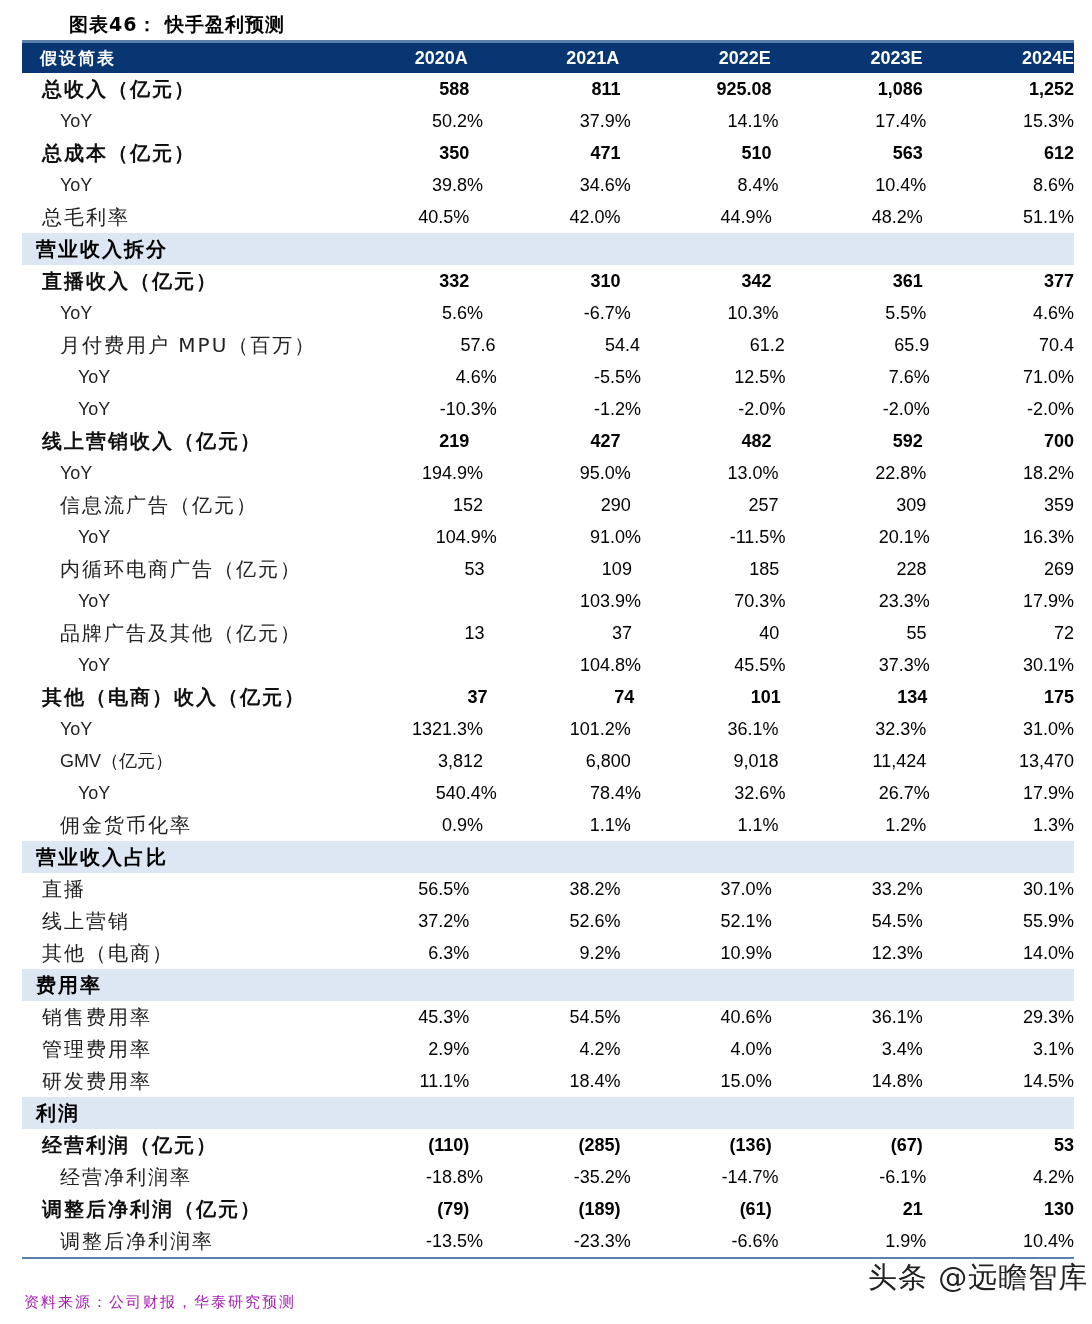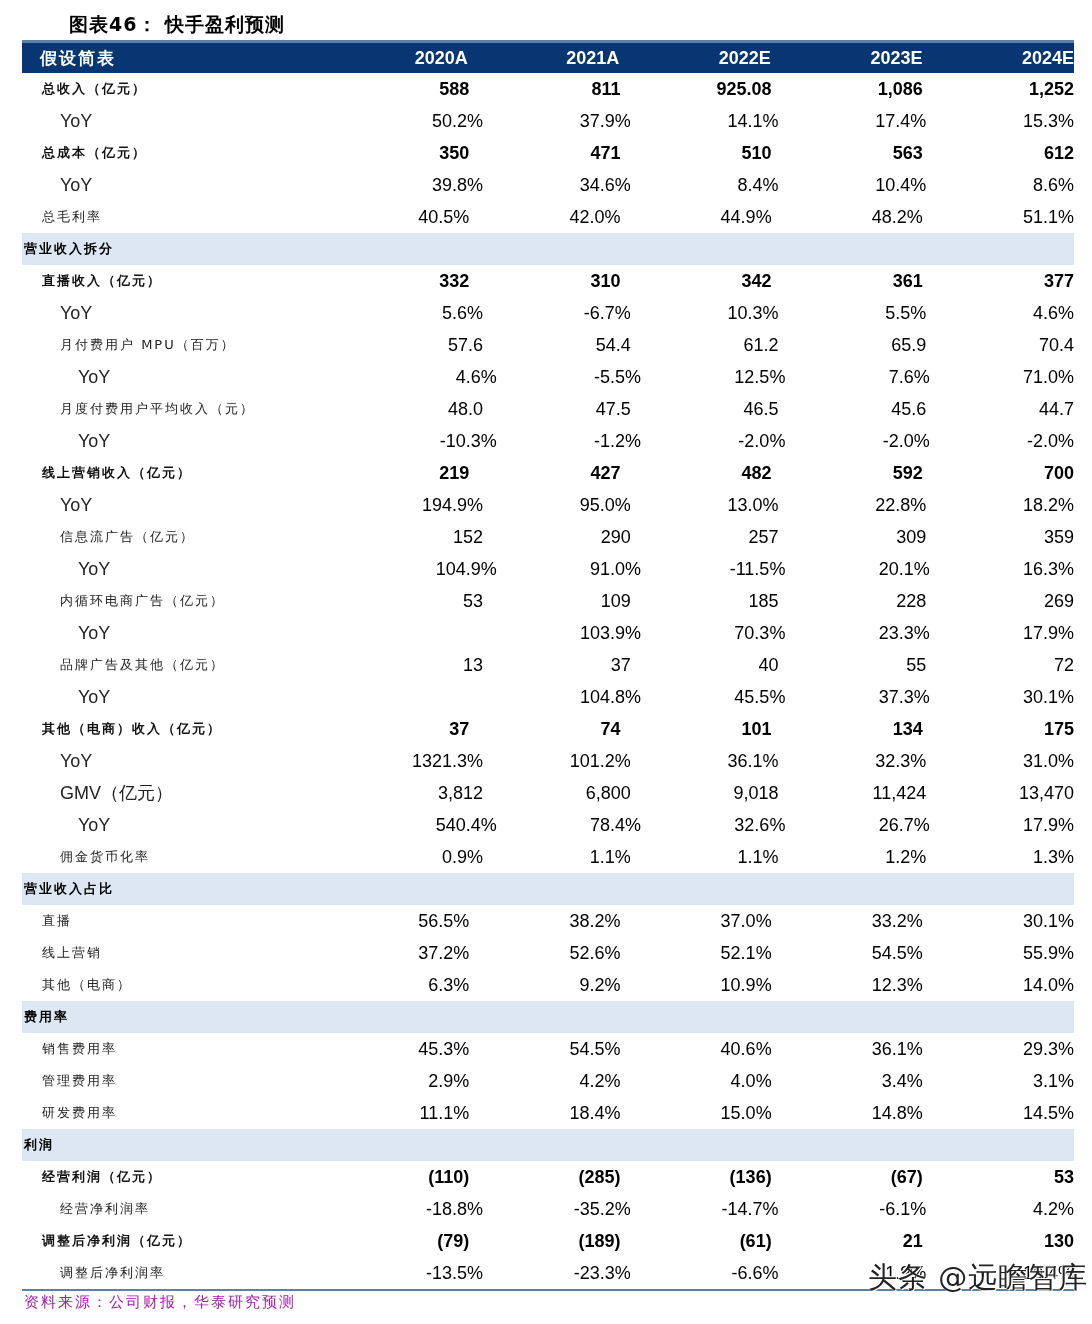--- a/index.html
+++ b/index.html
@@ -27,7 +27,7 @@
     .row.section { background: #dce7f3; font-weight: bold; }
     .row .label {
       flex: 0 0 240px; white-space: nowrap;
-      font-family: "DejaVu Sans", "Liberation Sans", sans-serif; font-size: 13px;
+      font-family: "DejaVu Sans", "Liberation Sans", sans-serif; font-size: 20px;
       letter-spacing: 2px;
     }
     .row.header .label { padding-left: 18px; font-size: 17px; }

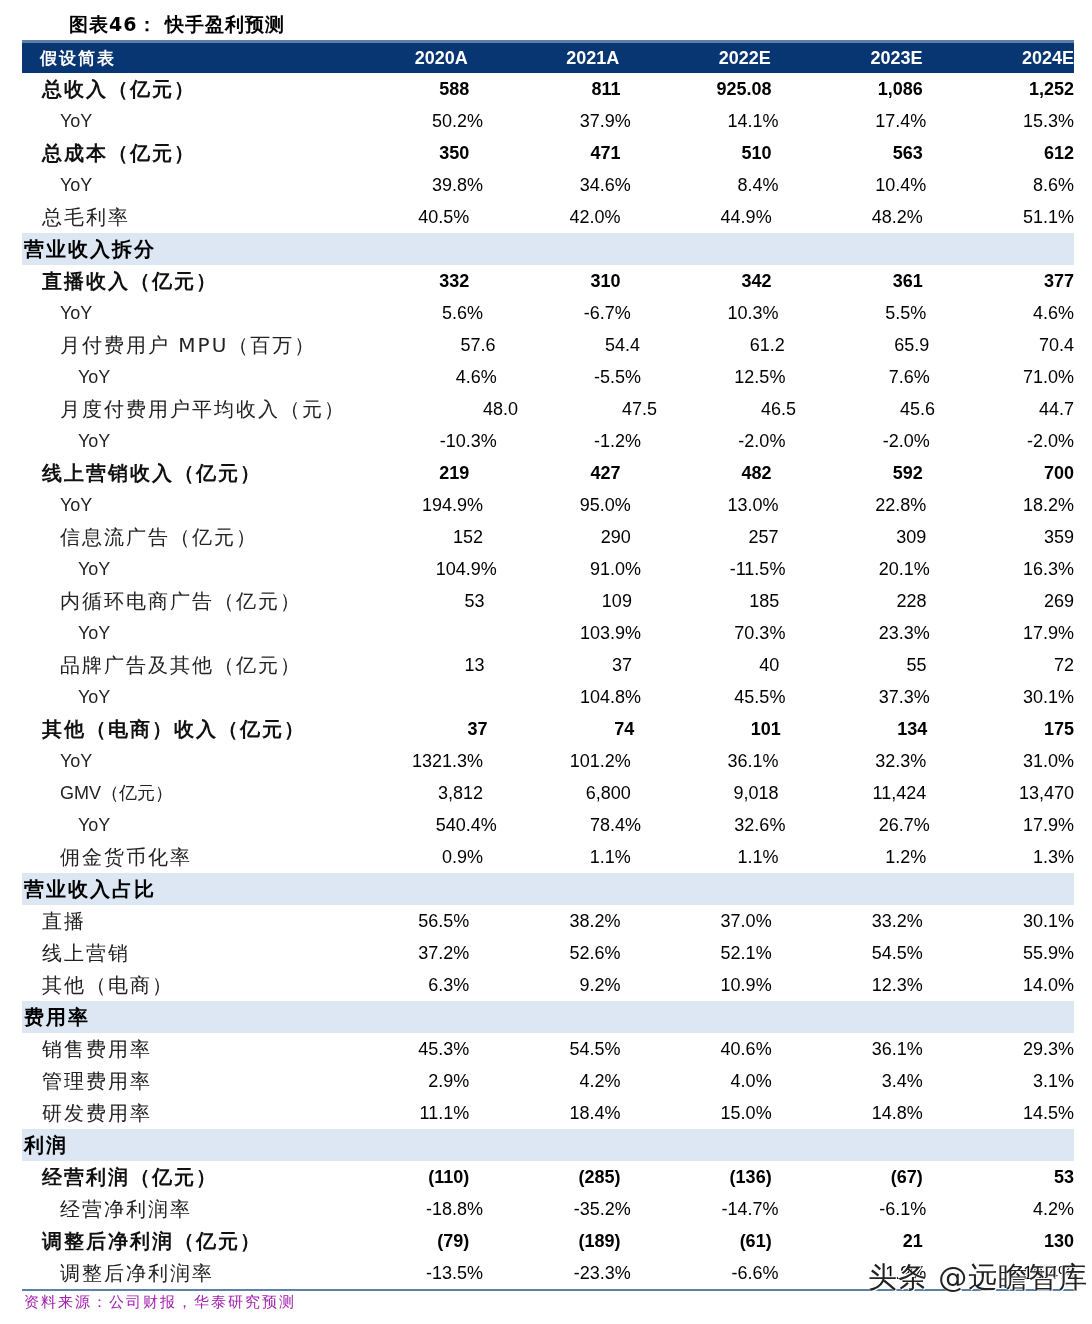--- a/index.html
+++ b/index.html
@@ -31,7 +31,7 @@
       letter-spacing: 2px;
     }
     .row.header .label { padding-left: 18px; font-size: 17px; }
-    .row.section .label { padding-left: 2px; }
+    .row.section .label { padding-left: 14px; }
     .row .cell {
       width: 155px; text-align: right; white-space: nowrap;
     }

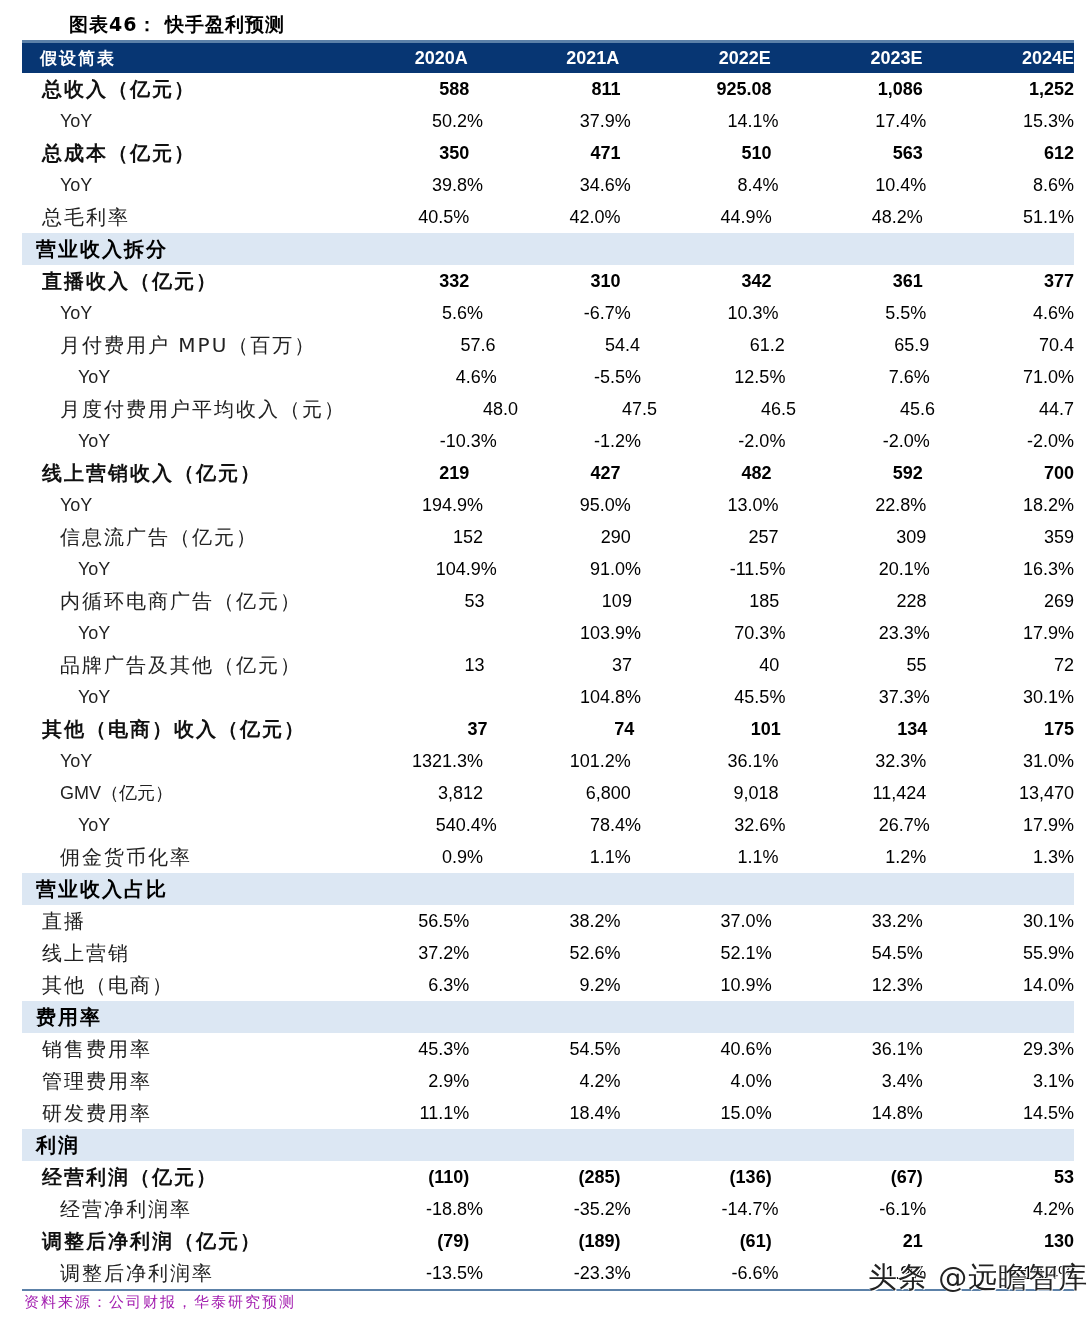--- a/index.html
+++ b/index.html
@@ -145,14 +145,6 @@
         <span class="cell">7.6%</span>
         <span class="cell">71.0%</span>
       </div>
-      <div class="row data lvl2 light">
-        <span class="label">月度付费用户平均收入（元）</span>
-        <span class="cell first">48.0</span>
-        <span class="cell">47.5</span>
-        <span class="cell">46.5</span>
-        <span class="cell">45.6</span>
-        <span class="cell">44.7</span>
-      </div>
       <div class="row data lvl3 light">
         <span class="label yoy">YoY</span>
         <span class="cell first">-10.3%</span>

